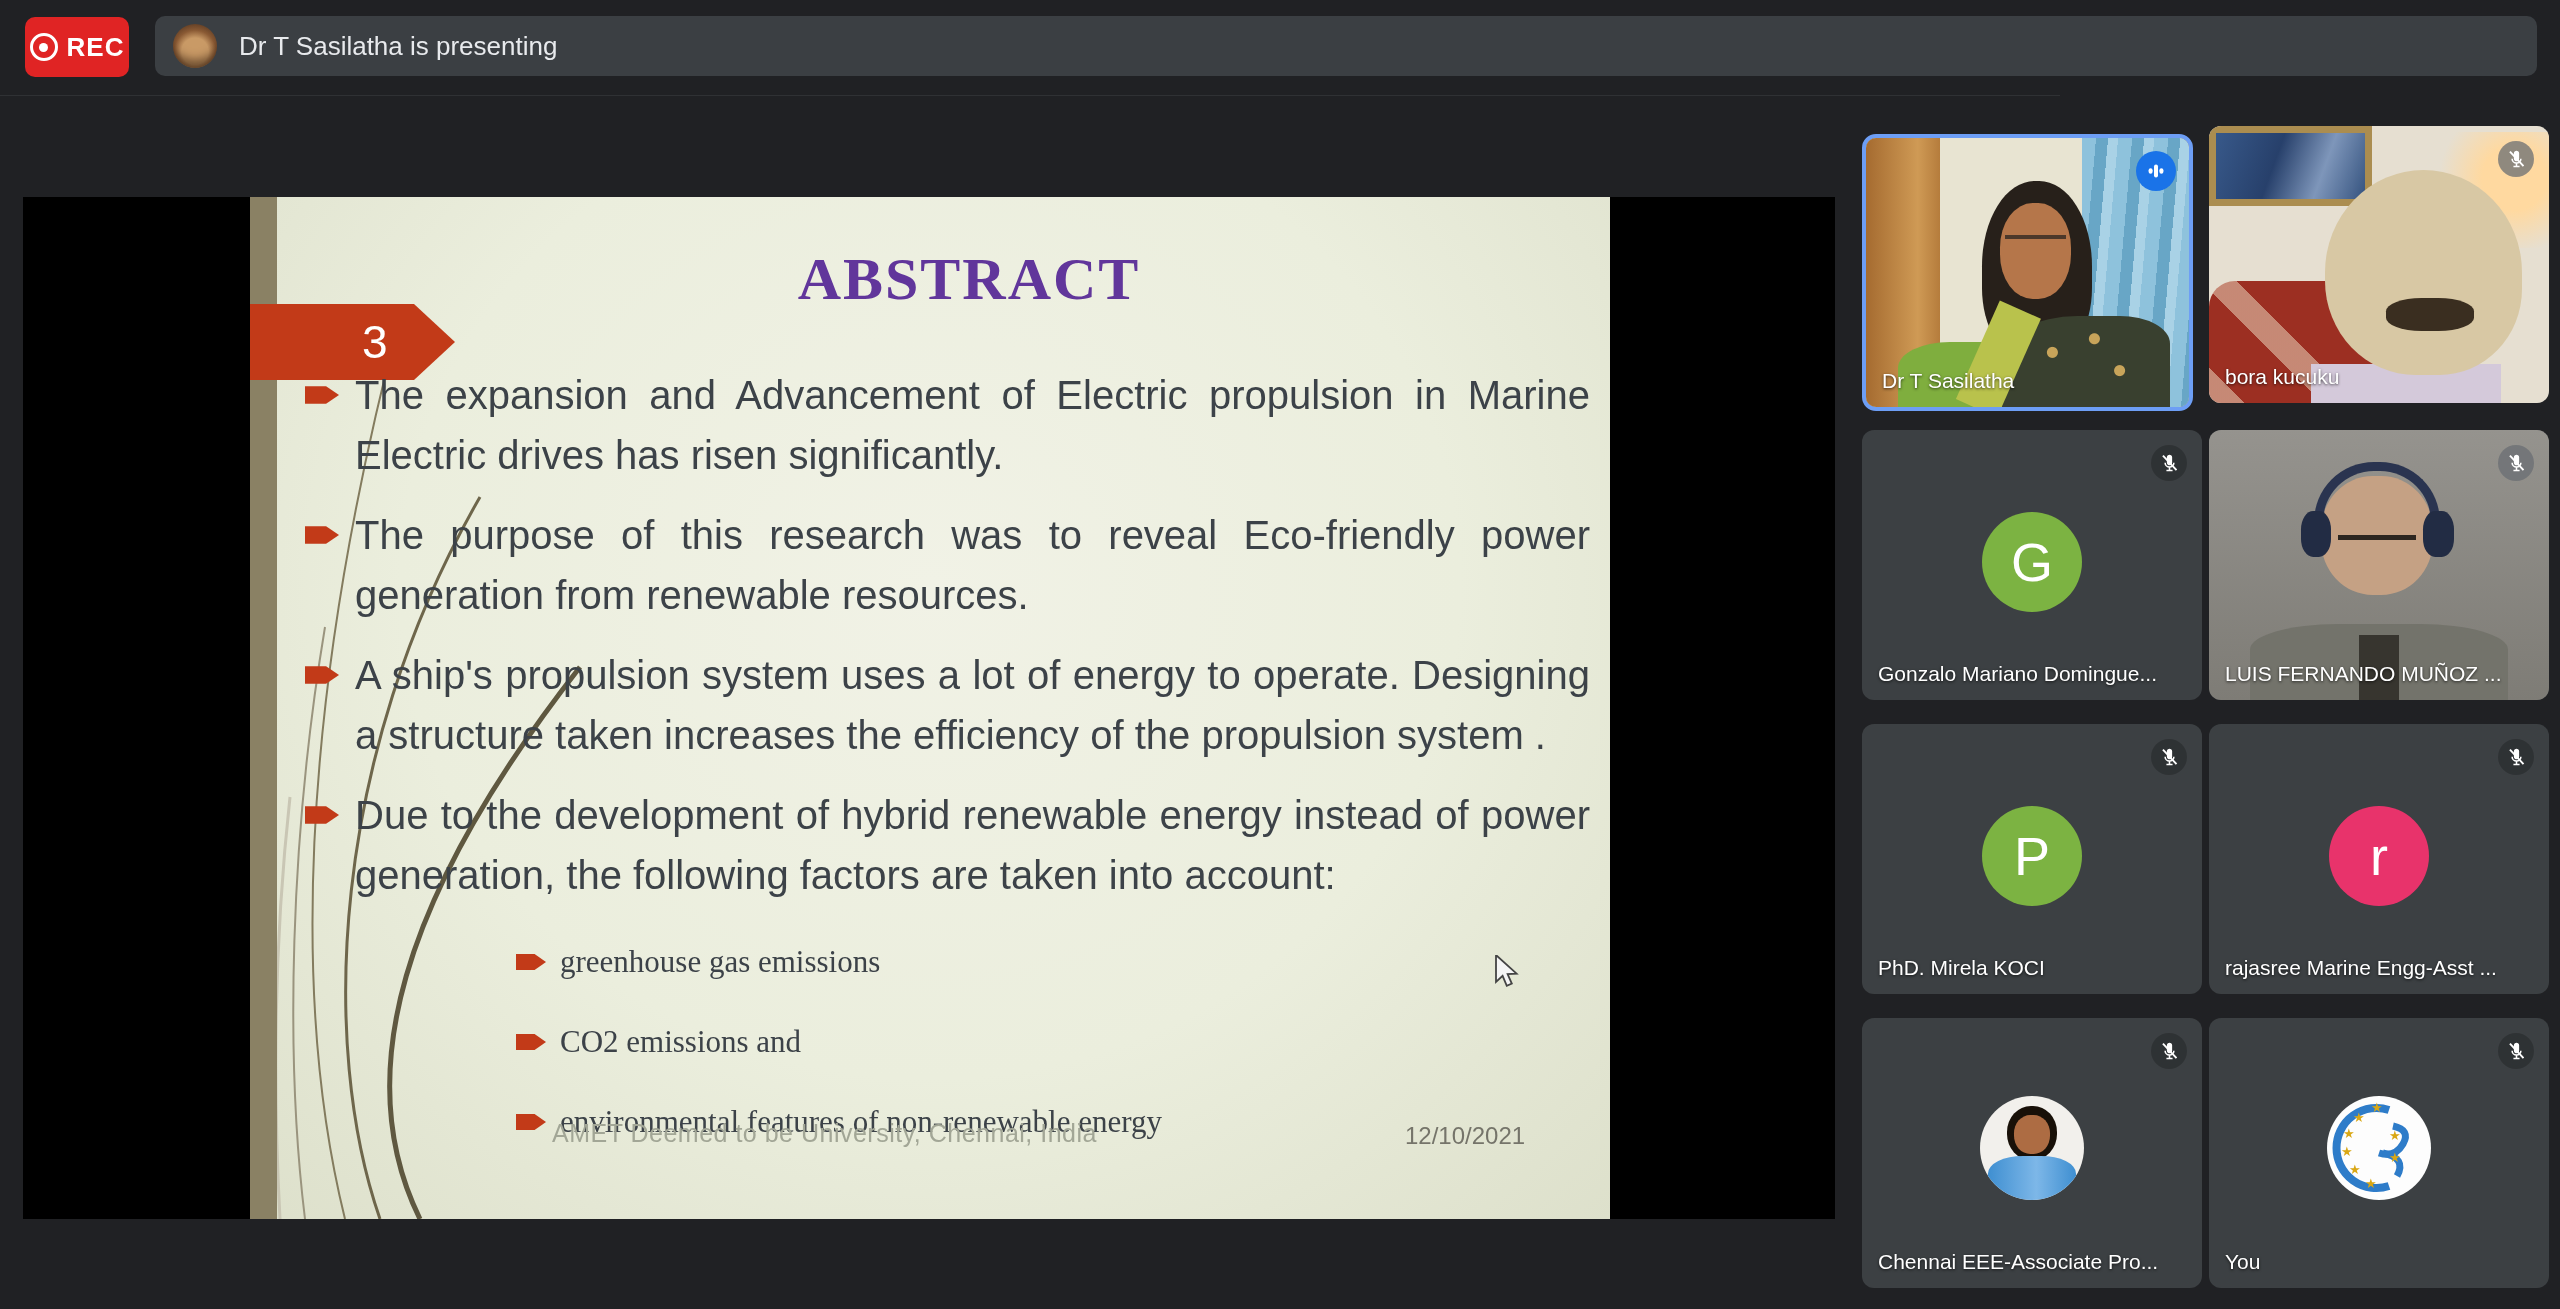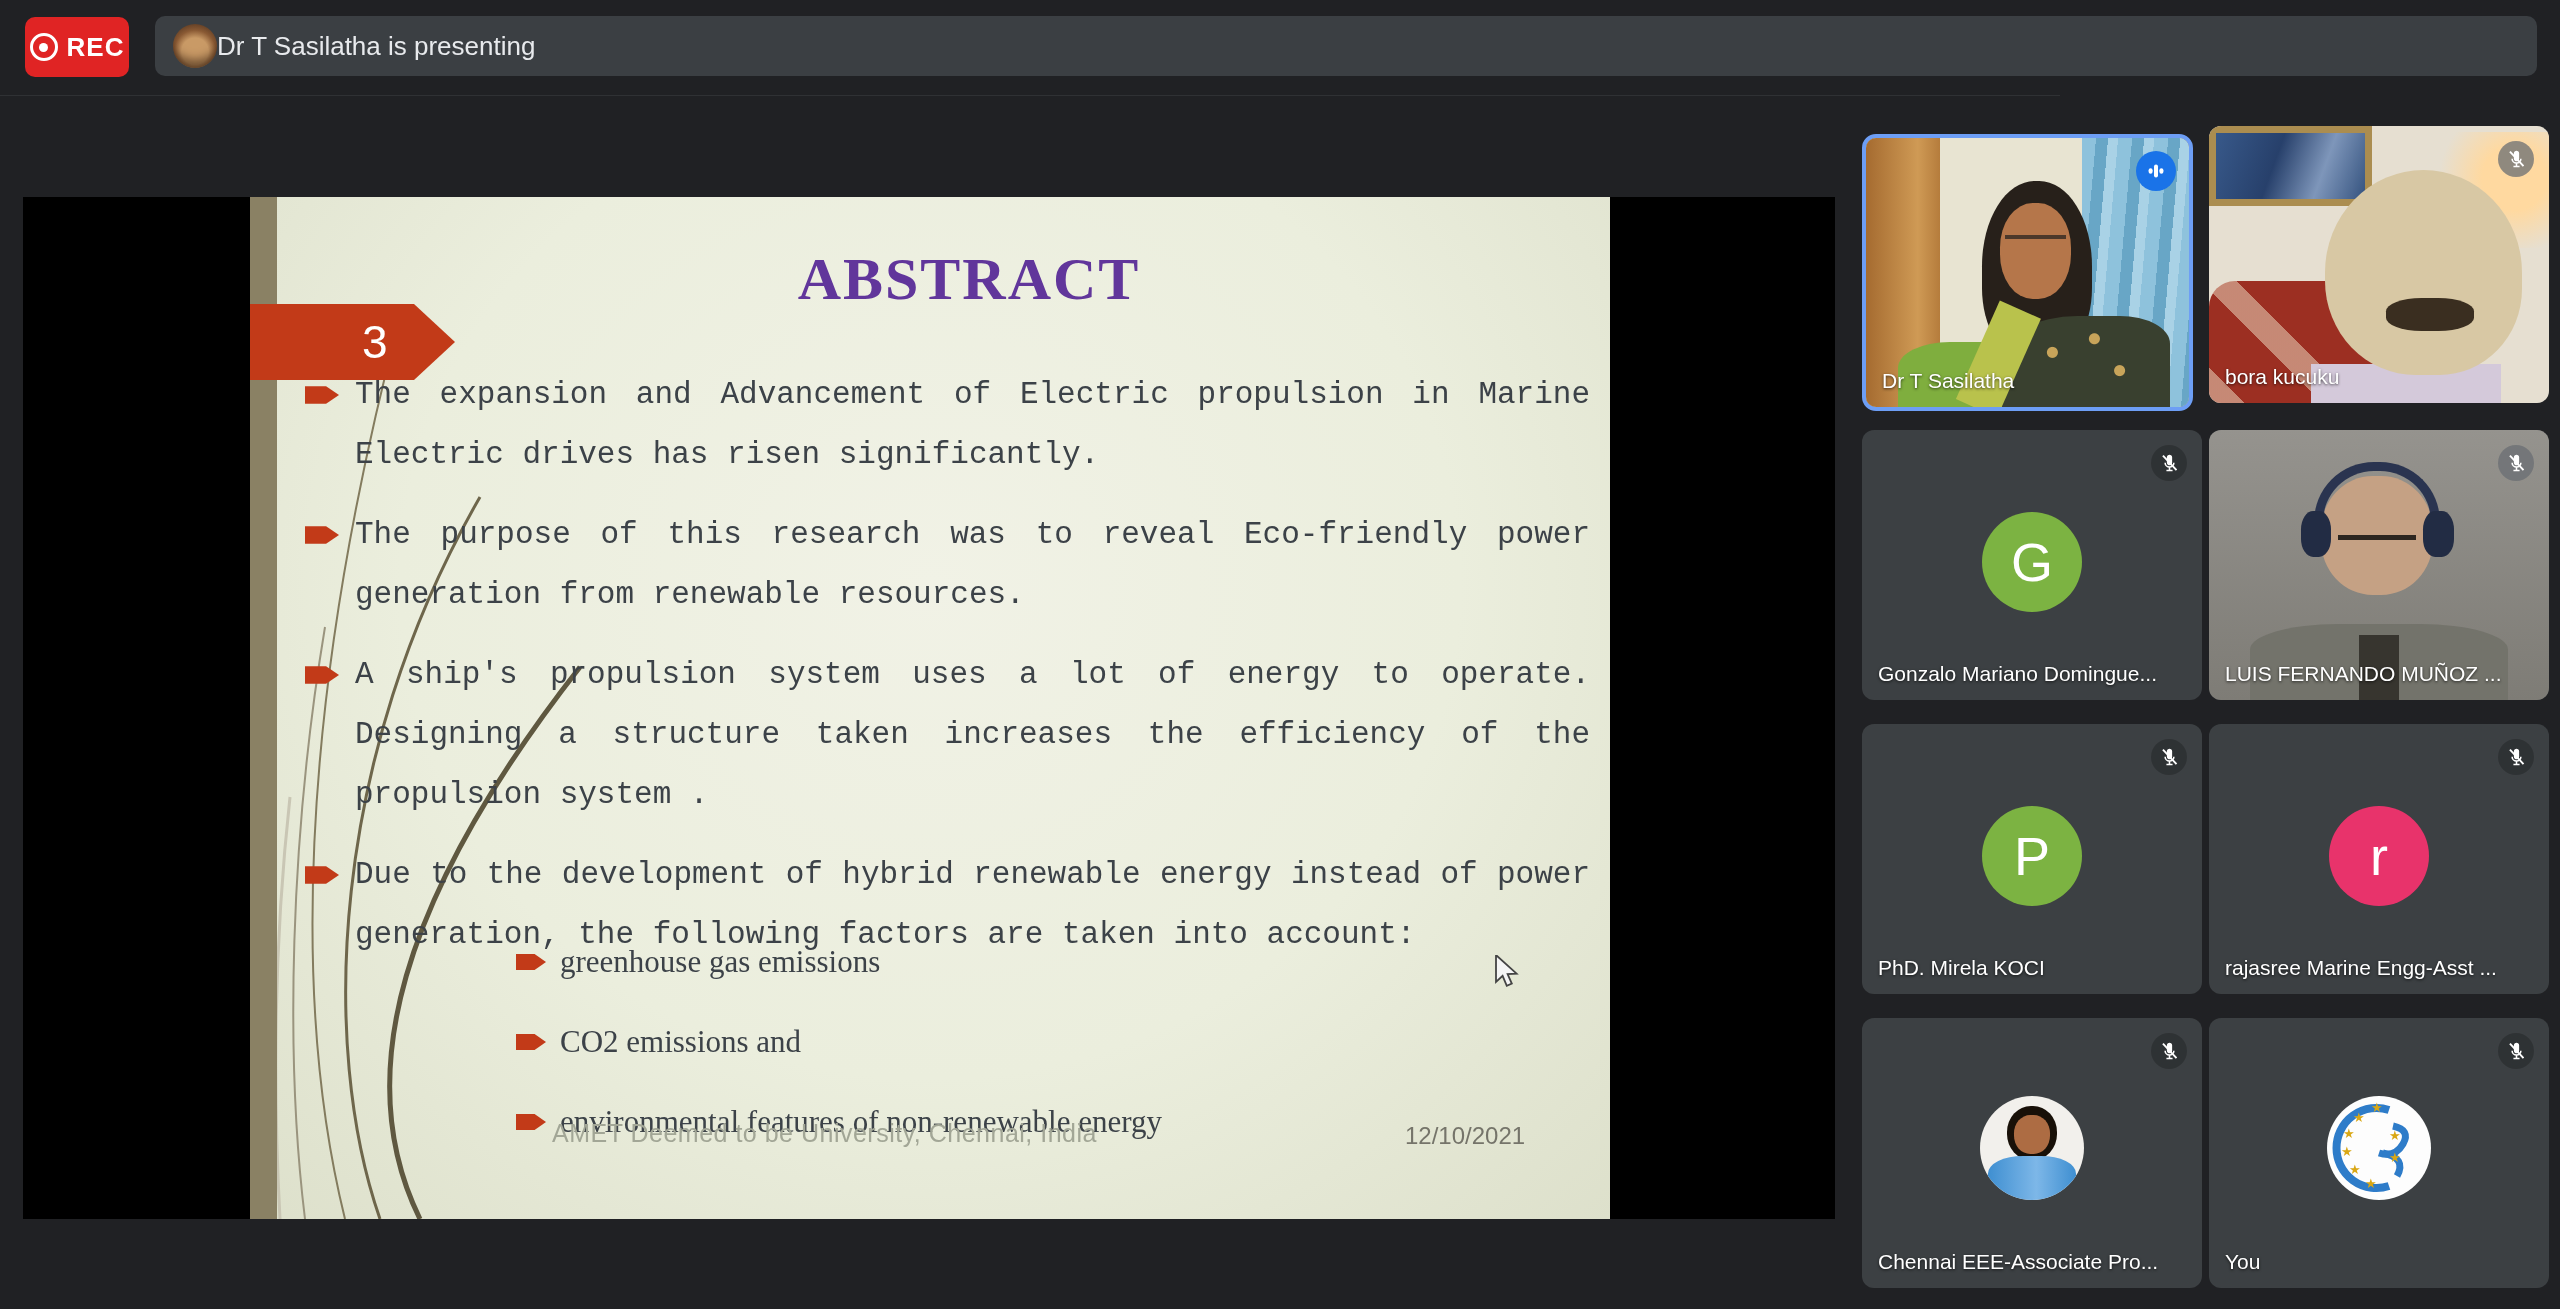--- a/index.html
+++ b/index.html
@@ -17,7 +17,7 @@
   .rec-dot::after{content:"";width:9px;height:9px;background:#fff;border-radius:50%;}
   .rec-text{color:#fff;font-size:26px;font-weight:bold;letter-spacing:1px;}
   .presenter-chip{position:absolute;left:155px;top:16px;width:2382px;height:60px;
-    background:#3b3f43;border-radius:10px;display:flex;align-items:center;
+    background:#3b3f43;border-radius:10px;display:flex;align-items:center;gap:22px;
     padding-left:18px;box-sizing:border-box;}
   .presenter-avatar{width:44px;height:44px;border-radius:50%;
     background:radial-gradient(circle at 50% 62%,#c99a66 0 38%,#8a5a34 60%,#3a2417 100%);

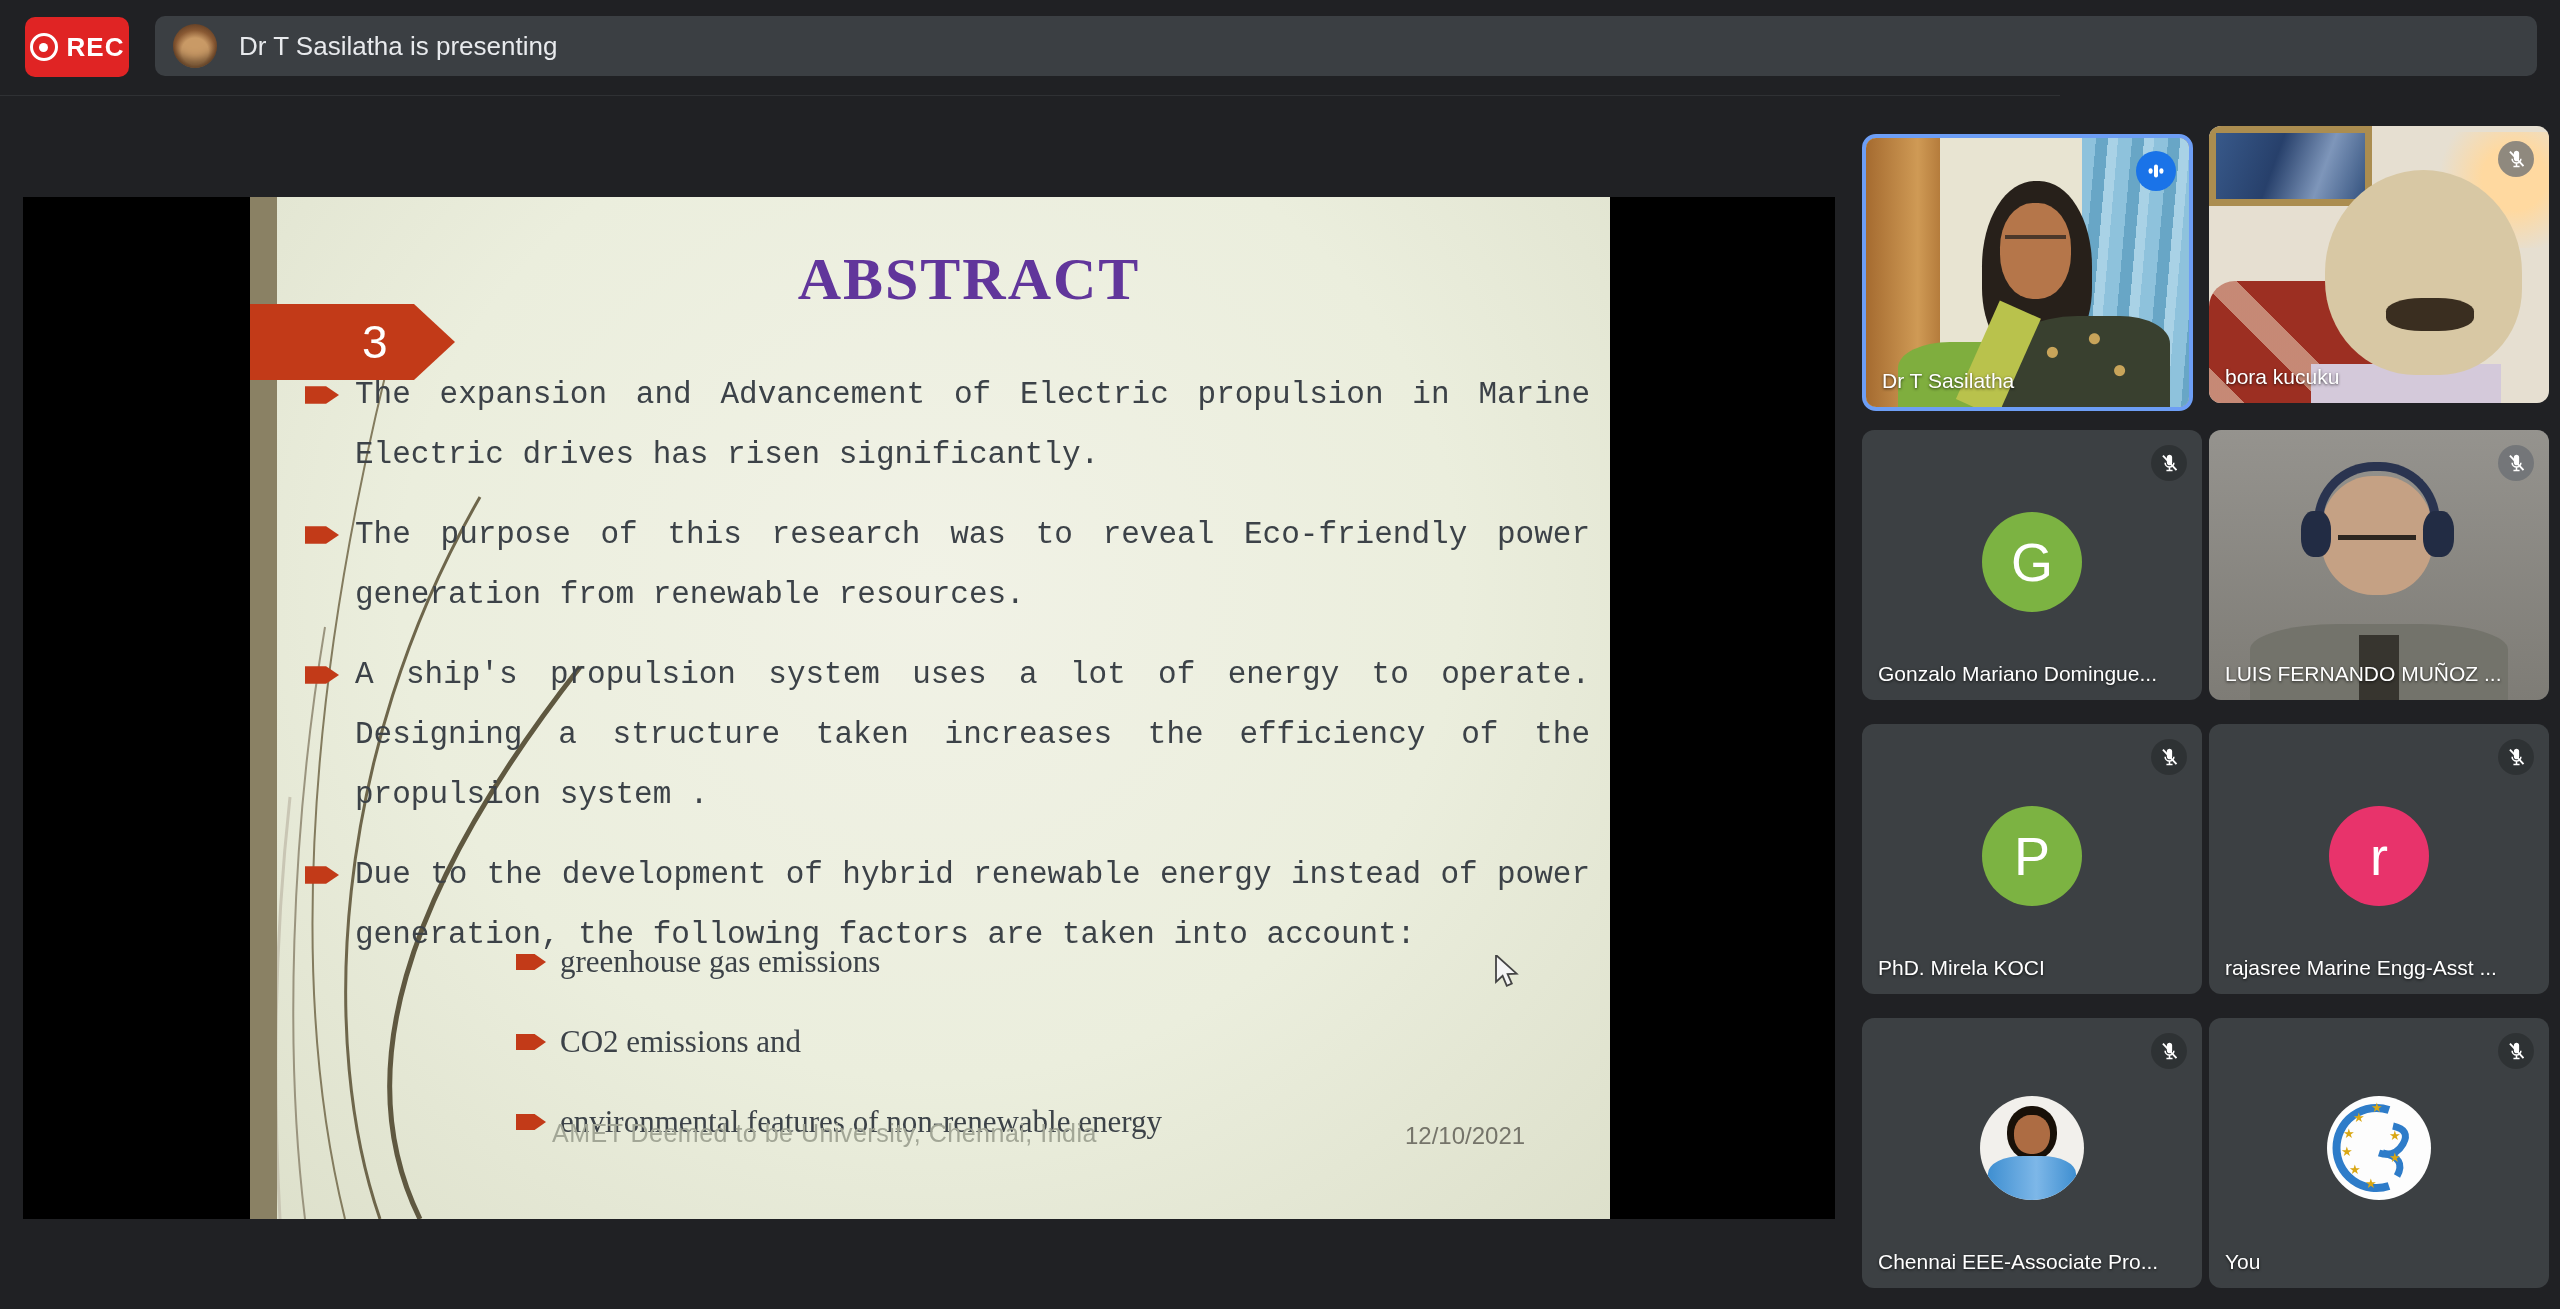--- a/index.html
+++ b/index.html
@@ -41,7 +41,7 @@
     font-family:"Liberation Serif",serif;font-weight:bold;font-size:60px;
     letter-spacing:2px;color:var(--title-purple,#61369b);padding-left:39px;}
   .slide-body{position:absolute;left:105px;top:168px;width:1235px;
-    font-family:Liberation Mono, monospace;font-size:31px;line-height:60px;
+    font-family:Liberation Sans, sans-serif;font-size:40px;line-height:60px;
     color:#3c4248;}
   .bullet{position:relative;margin-bottom:20px;text-align:justify;}
   .bullet .marker{position:absolute;left:-50px;top:18px;width:34px;height:24px;

